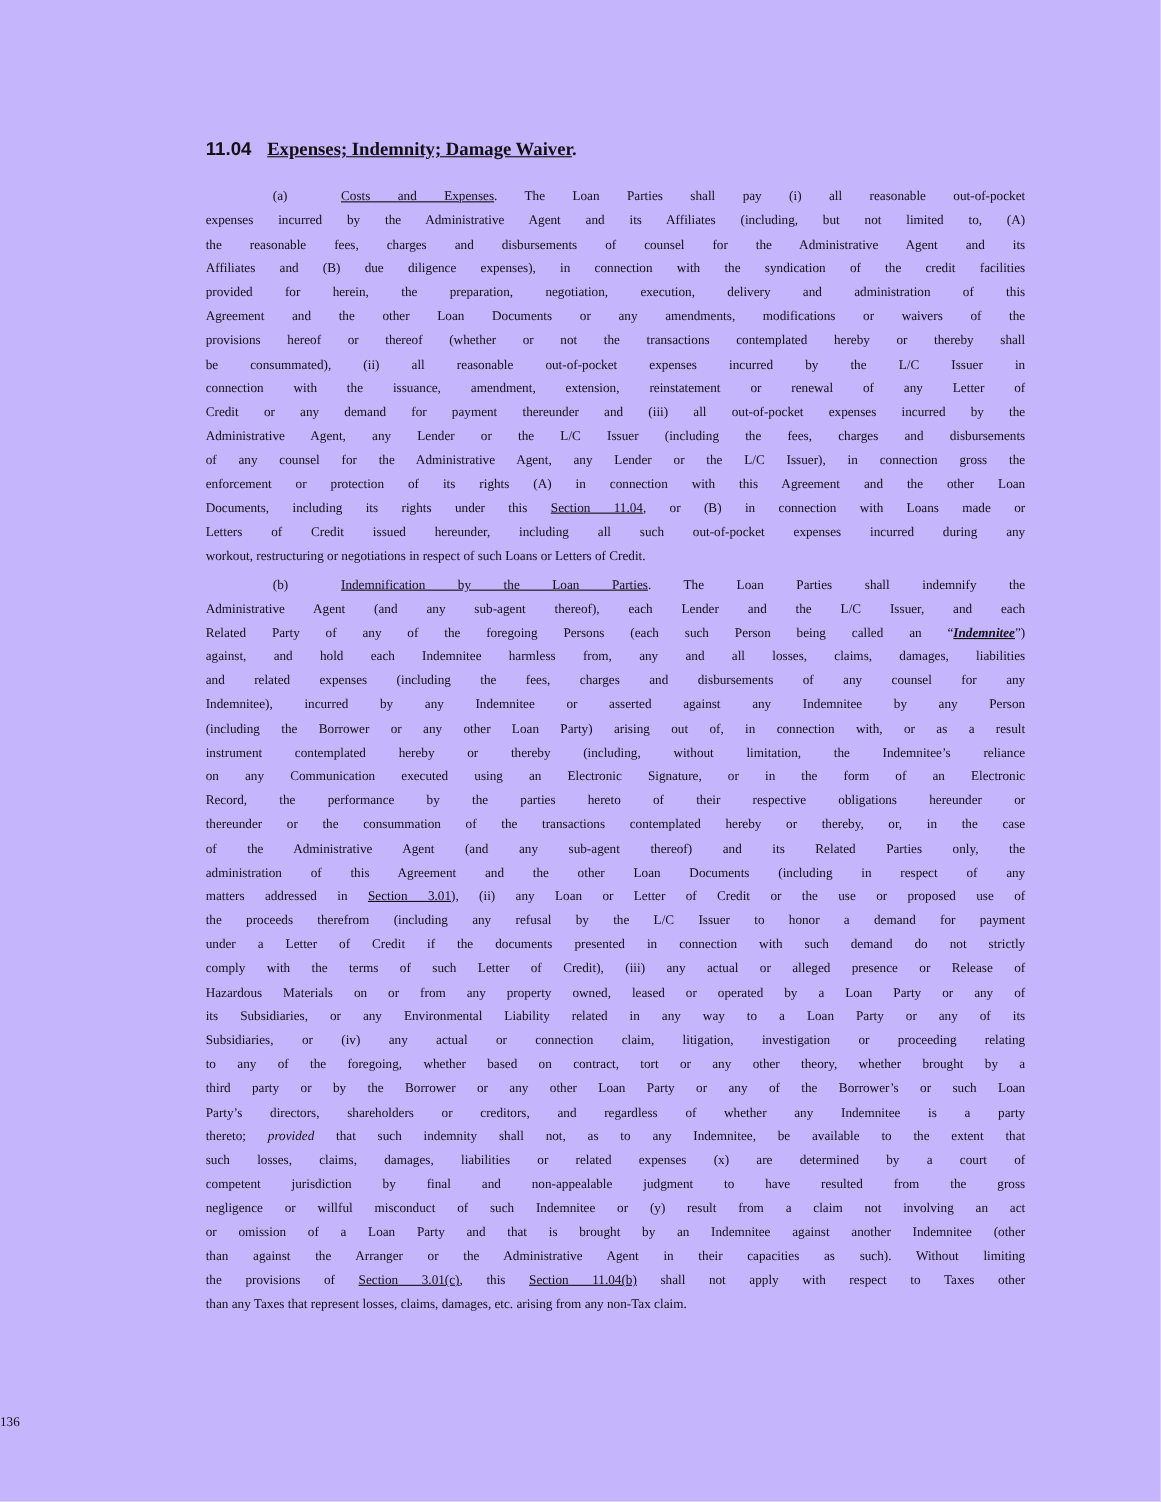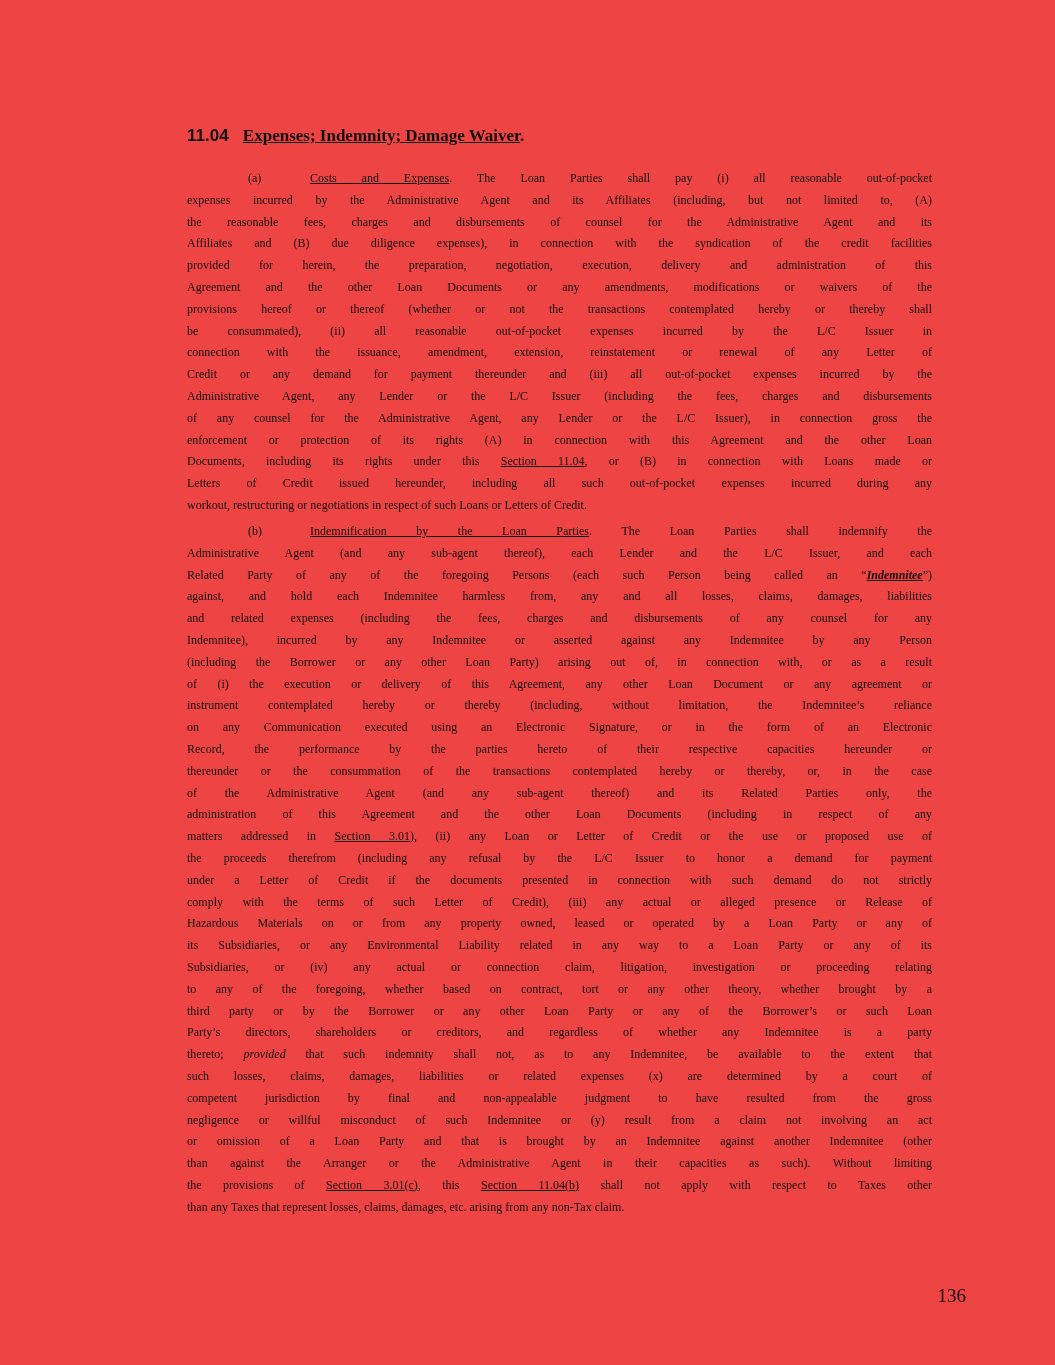--- a/index.html
+++ b/index.html
@@ -5,7 +5,7 @@
   html, body { margin: 0; padding: 0; background: #ffffff; }
   body { width: 1055px; height: 1365px; position: relative; overflow: hidden; }
   .page {
-    position: absolute; left: 0; top: 0; width: 1055px; height: 1365px; background: #ef4444;
+    position: absolute; left: 0; top: 0; width: 1055px; height: 1365px; background: #c4b5fd;
     font-family: "Liberation Serif", "DejaVu Serif", serif; color: #111;
   }
   .heading {

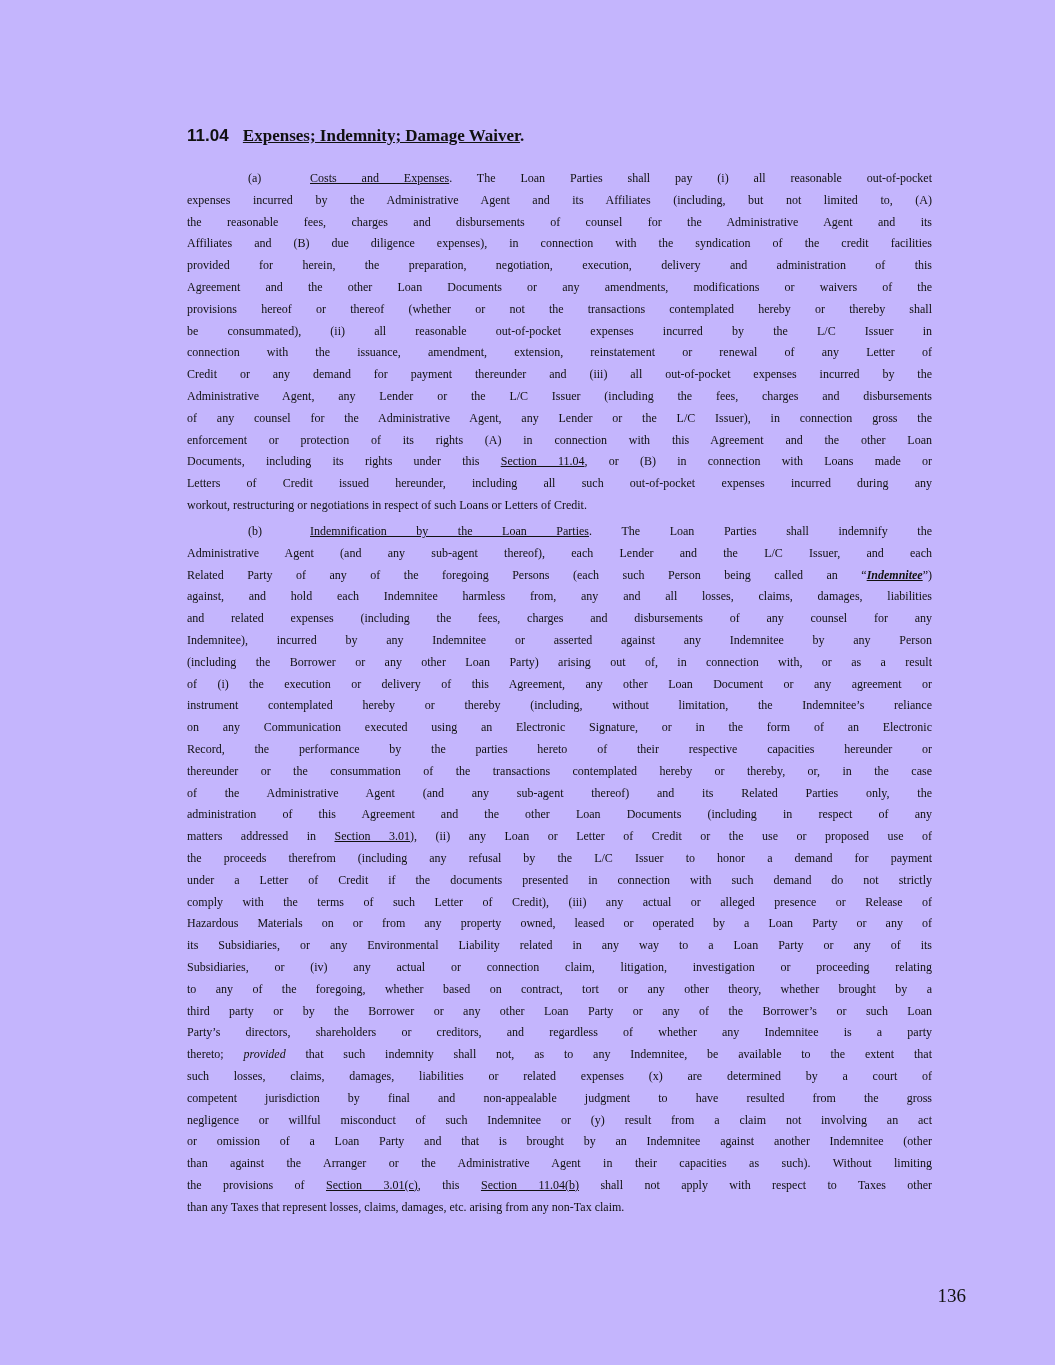--- a/index.html
+++ b/index.html
@@ -71,7 +71,6 @@
     <span class="line">and related expenses (including the fees, charges and disbursements of any counsel for any</span>
     <span class="line">Indemnitee), incurred by any Indemnitee or asserted against any Indemnitee by any Person</span>
     <span class="line">(including the Borrower or any other Loan Party) arising out of, in connection with, or as a result</span>
-    <span class="line">of (i) the execution or delivery of this Agreement, any other Loan Document or any agreement or</span>
     <span class="line">instrument contemplated hereby or thereby (including, without limitation, the Indemnitee’s reliance</span>
     <span class="line">on any Communication executed using an Electronic Signature, or in the form of an Electronic</span>
     <span class="line">Record, the performance by the parties hereto of their respective capacities hereunder or</span>

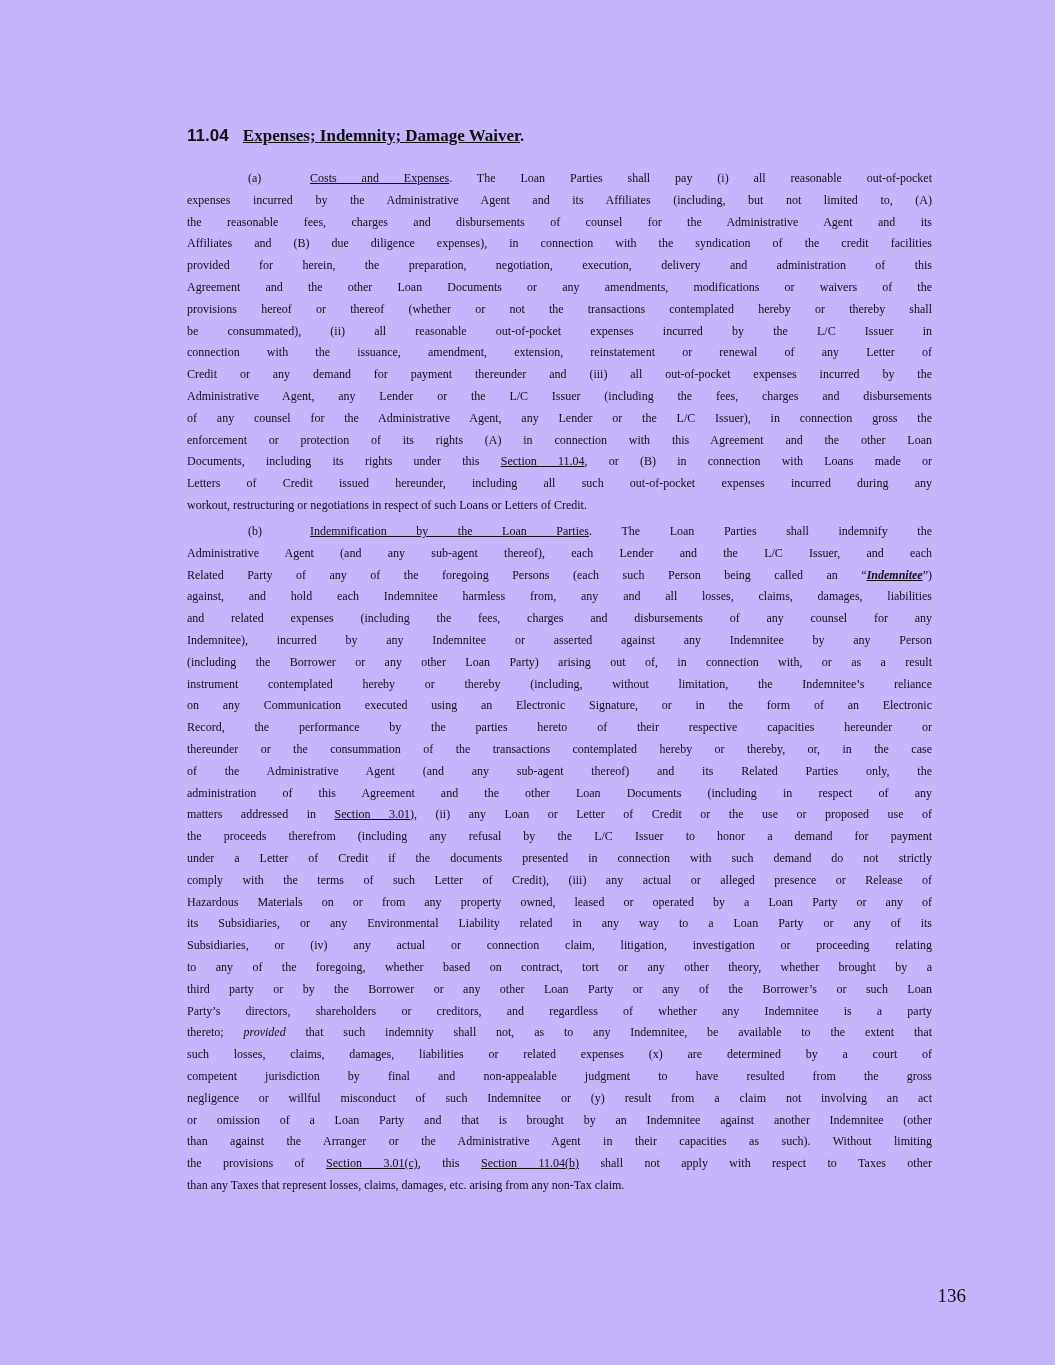--- a/index.html
+++ b/index.html
@@ -73,7 +73,7 @@
     <span class="line">(including the Borrower or any other Loan Party) arising out of, in connection with, or as a result</span>
     <span class="line">instrument contemplated hereby or thereby (including, without limitation, the Indemnitee’s reliance</span>
     <span class="line">on any Communication executed using an Electronic Signature, or in the form of an Electronic</span>
-    <span class="line">Record, the performance by the parties hereto of their respective capacities hereunder or</span>
+    <span class="line">Record, the performance by the parties hereto of their respective obligations hereunder or</span>
     <span class="line">thereunder or the consummation of the transactions contemplated hereby or thereby, or, in the case</span>
     <span class="line">of the Administrative Agent (and any sub-agent thereof) and its Related Parties only, the</span>
     <span class="line">administration of this Agreement and the other Loan Documents (including in respect of any</span>

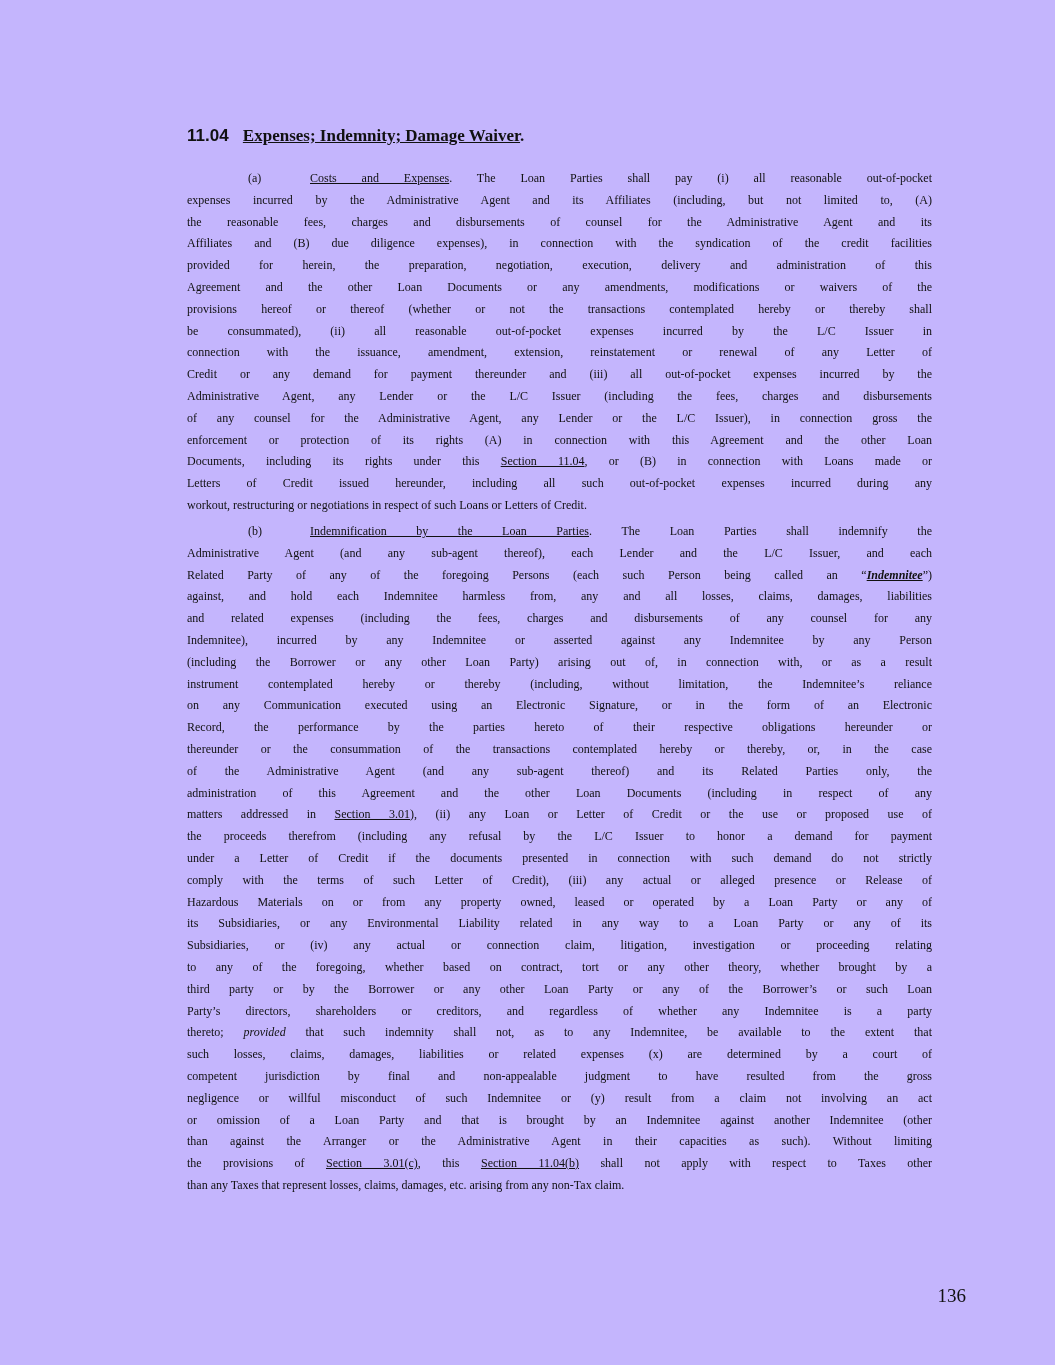--- a/index.html
+++ b/index.html
@@ -31,7 +31,7 @@
   #para-a { top: 168px; }
   #para-b { top: 521px; }
   .page-number {
-    position: absolute; left: 0; width: 966px; top: 1285px; text-align: right; font-size: 19px;
+    position: absolute; left: 0; width: 966px; top: 1285px; text-align: left; font-size: 12px;
   }
 </style>
 </head>

